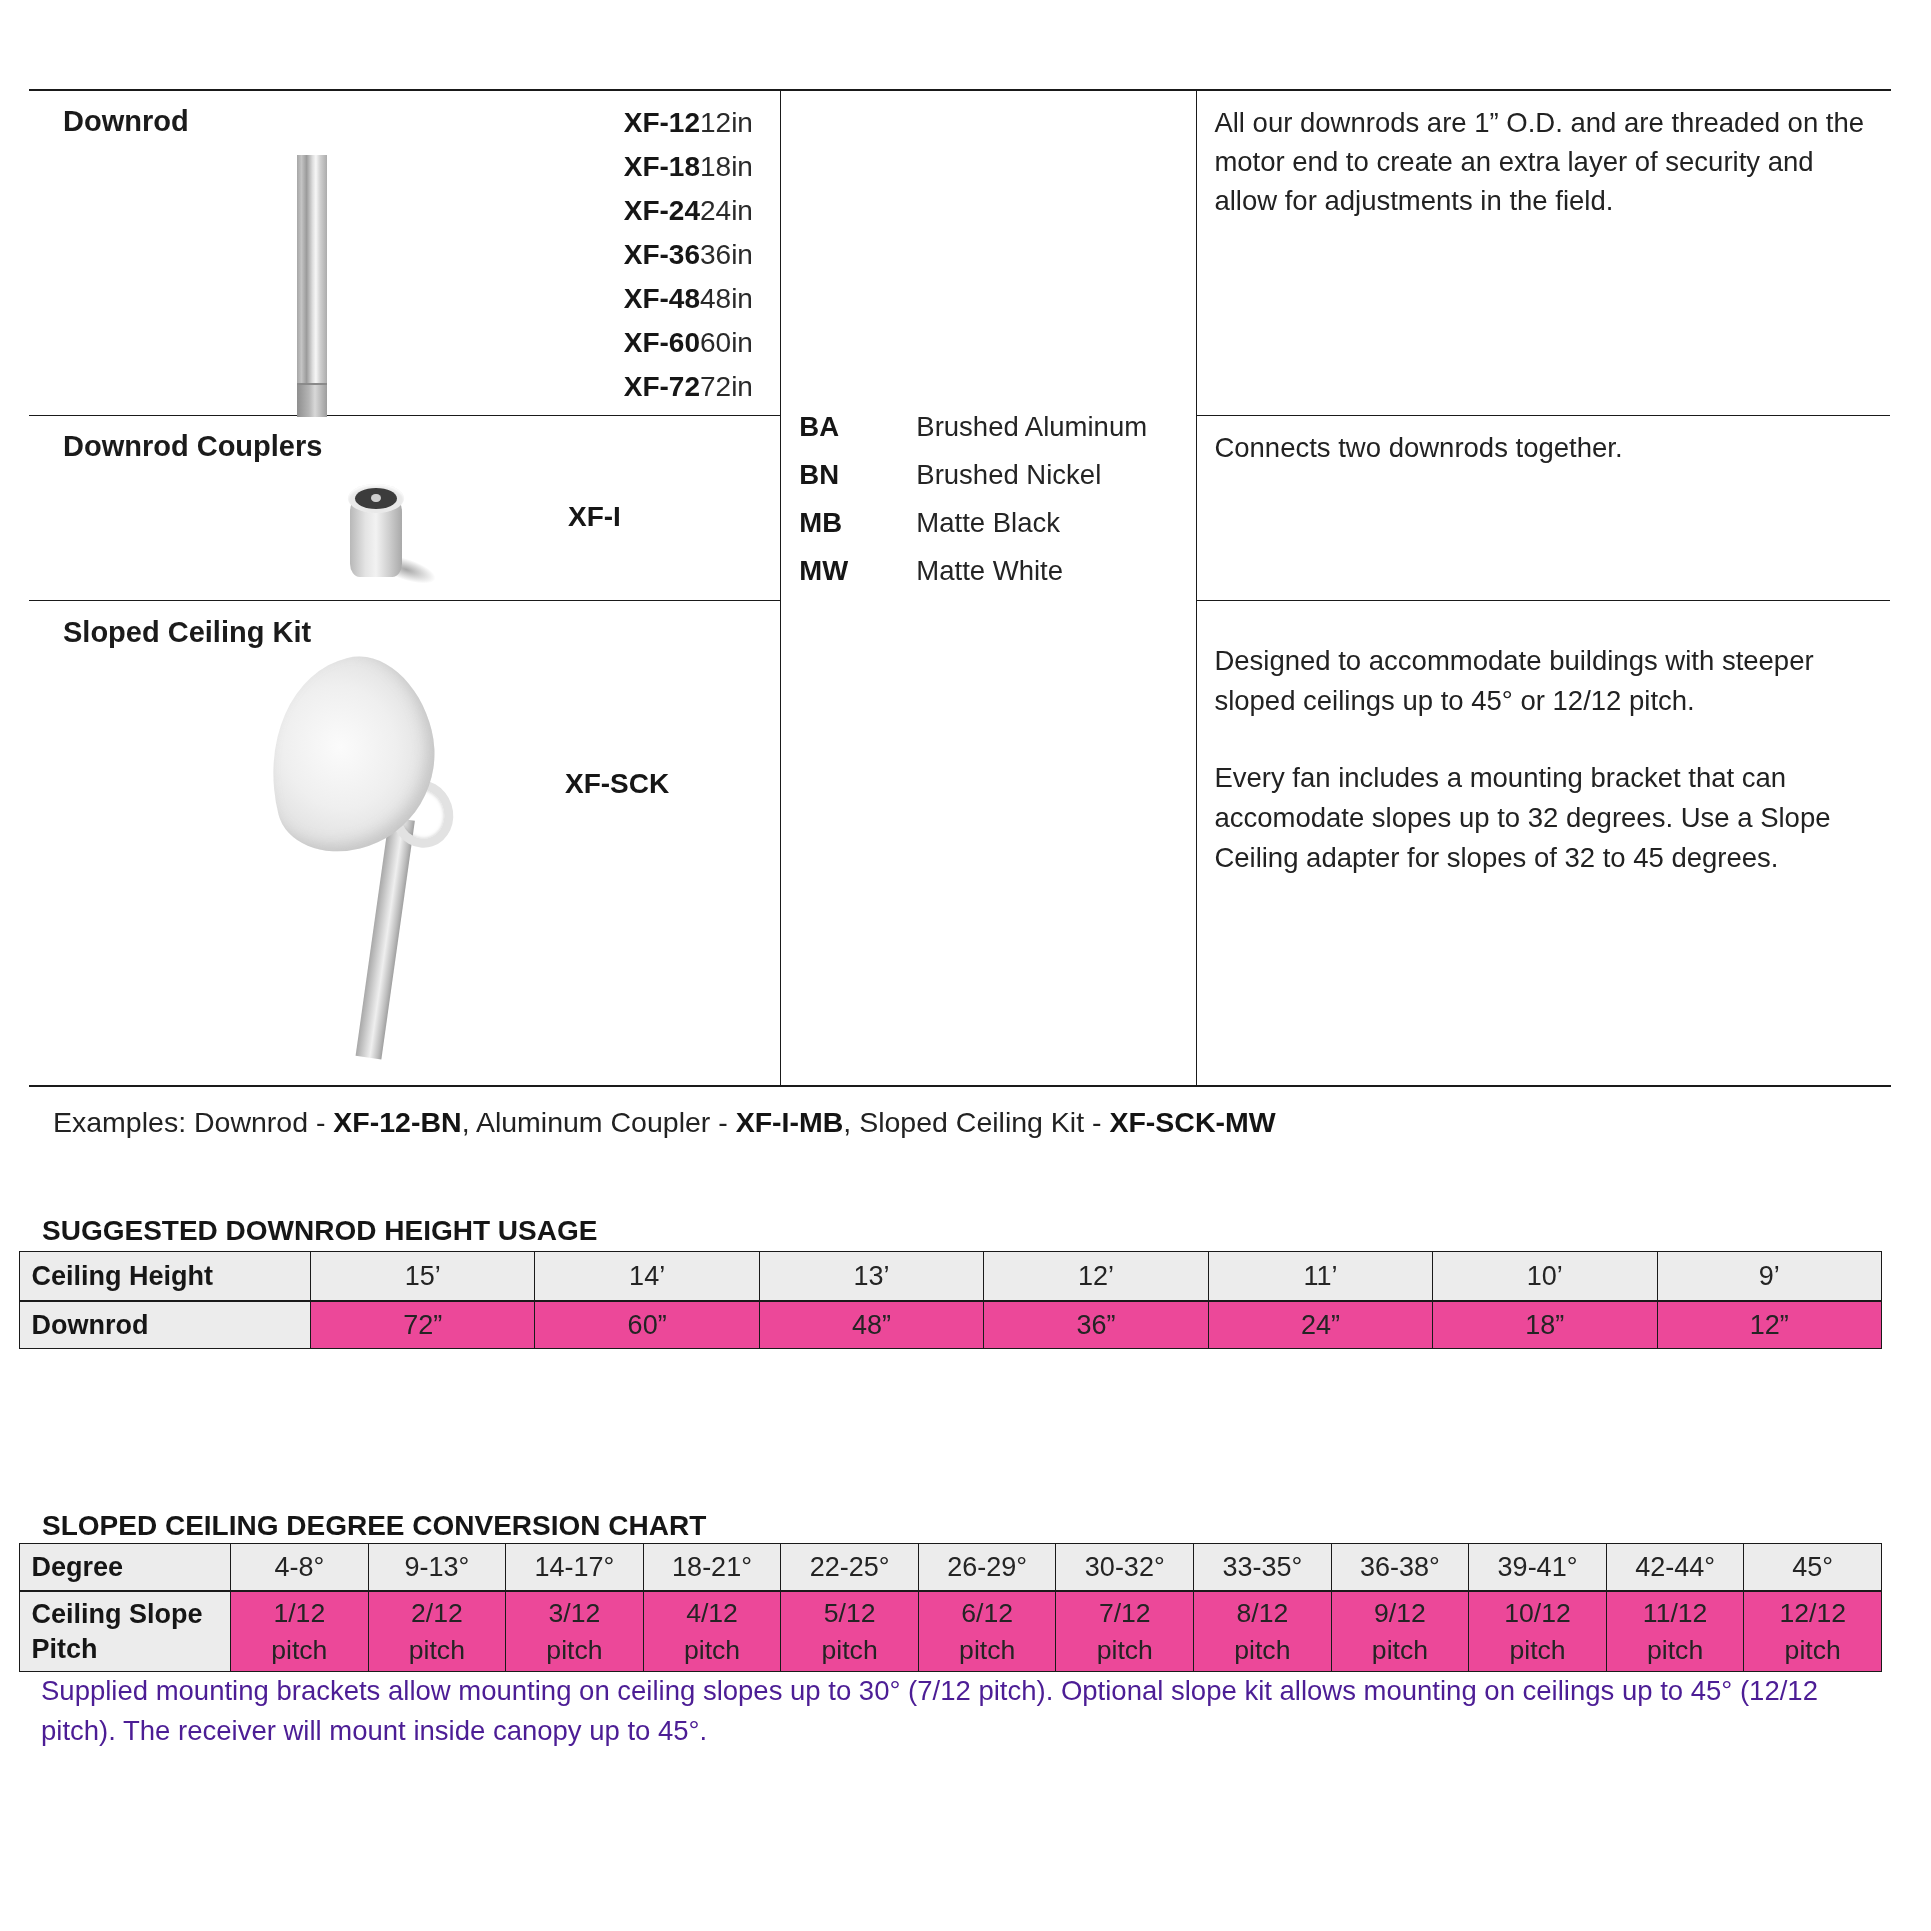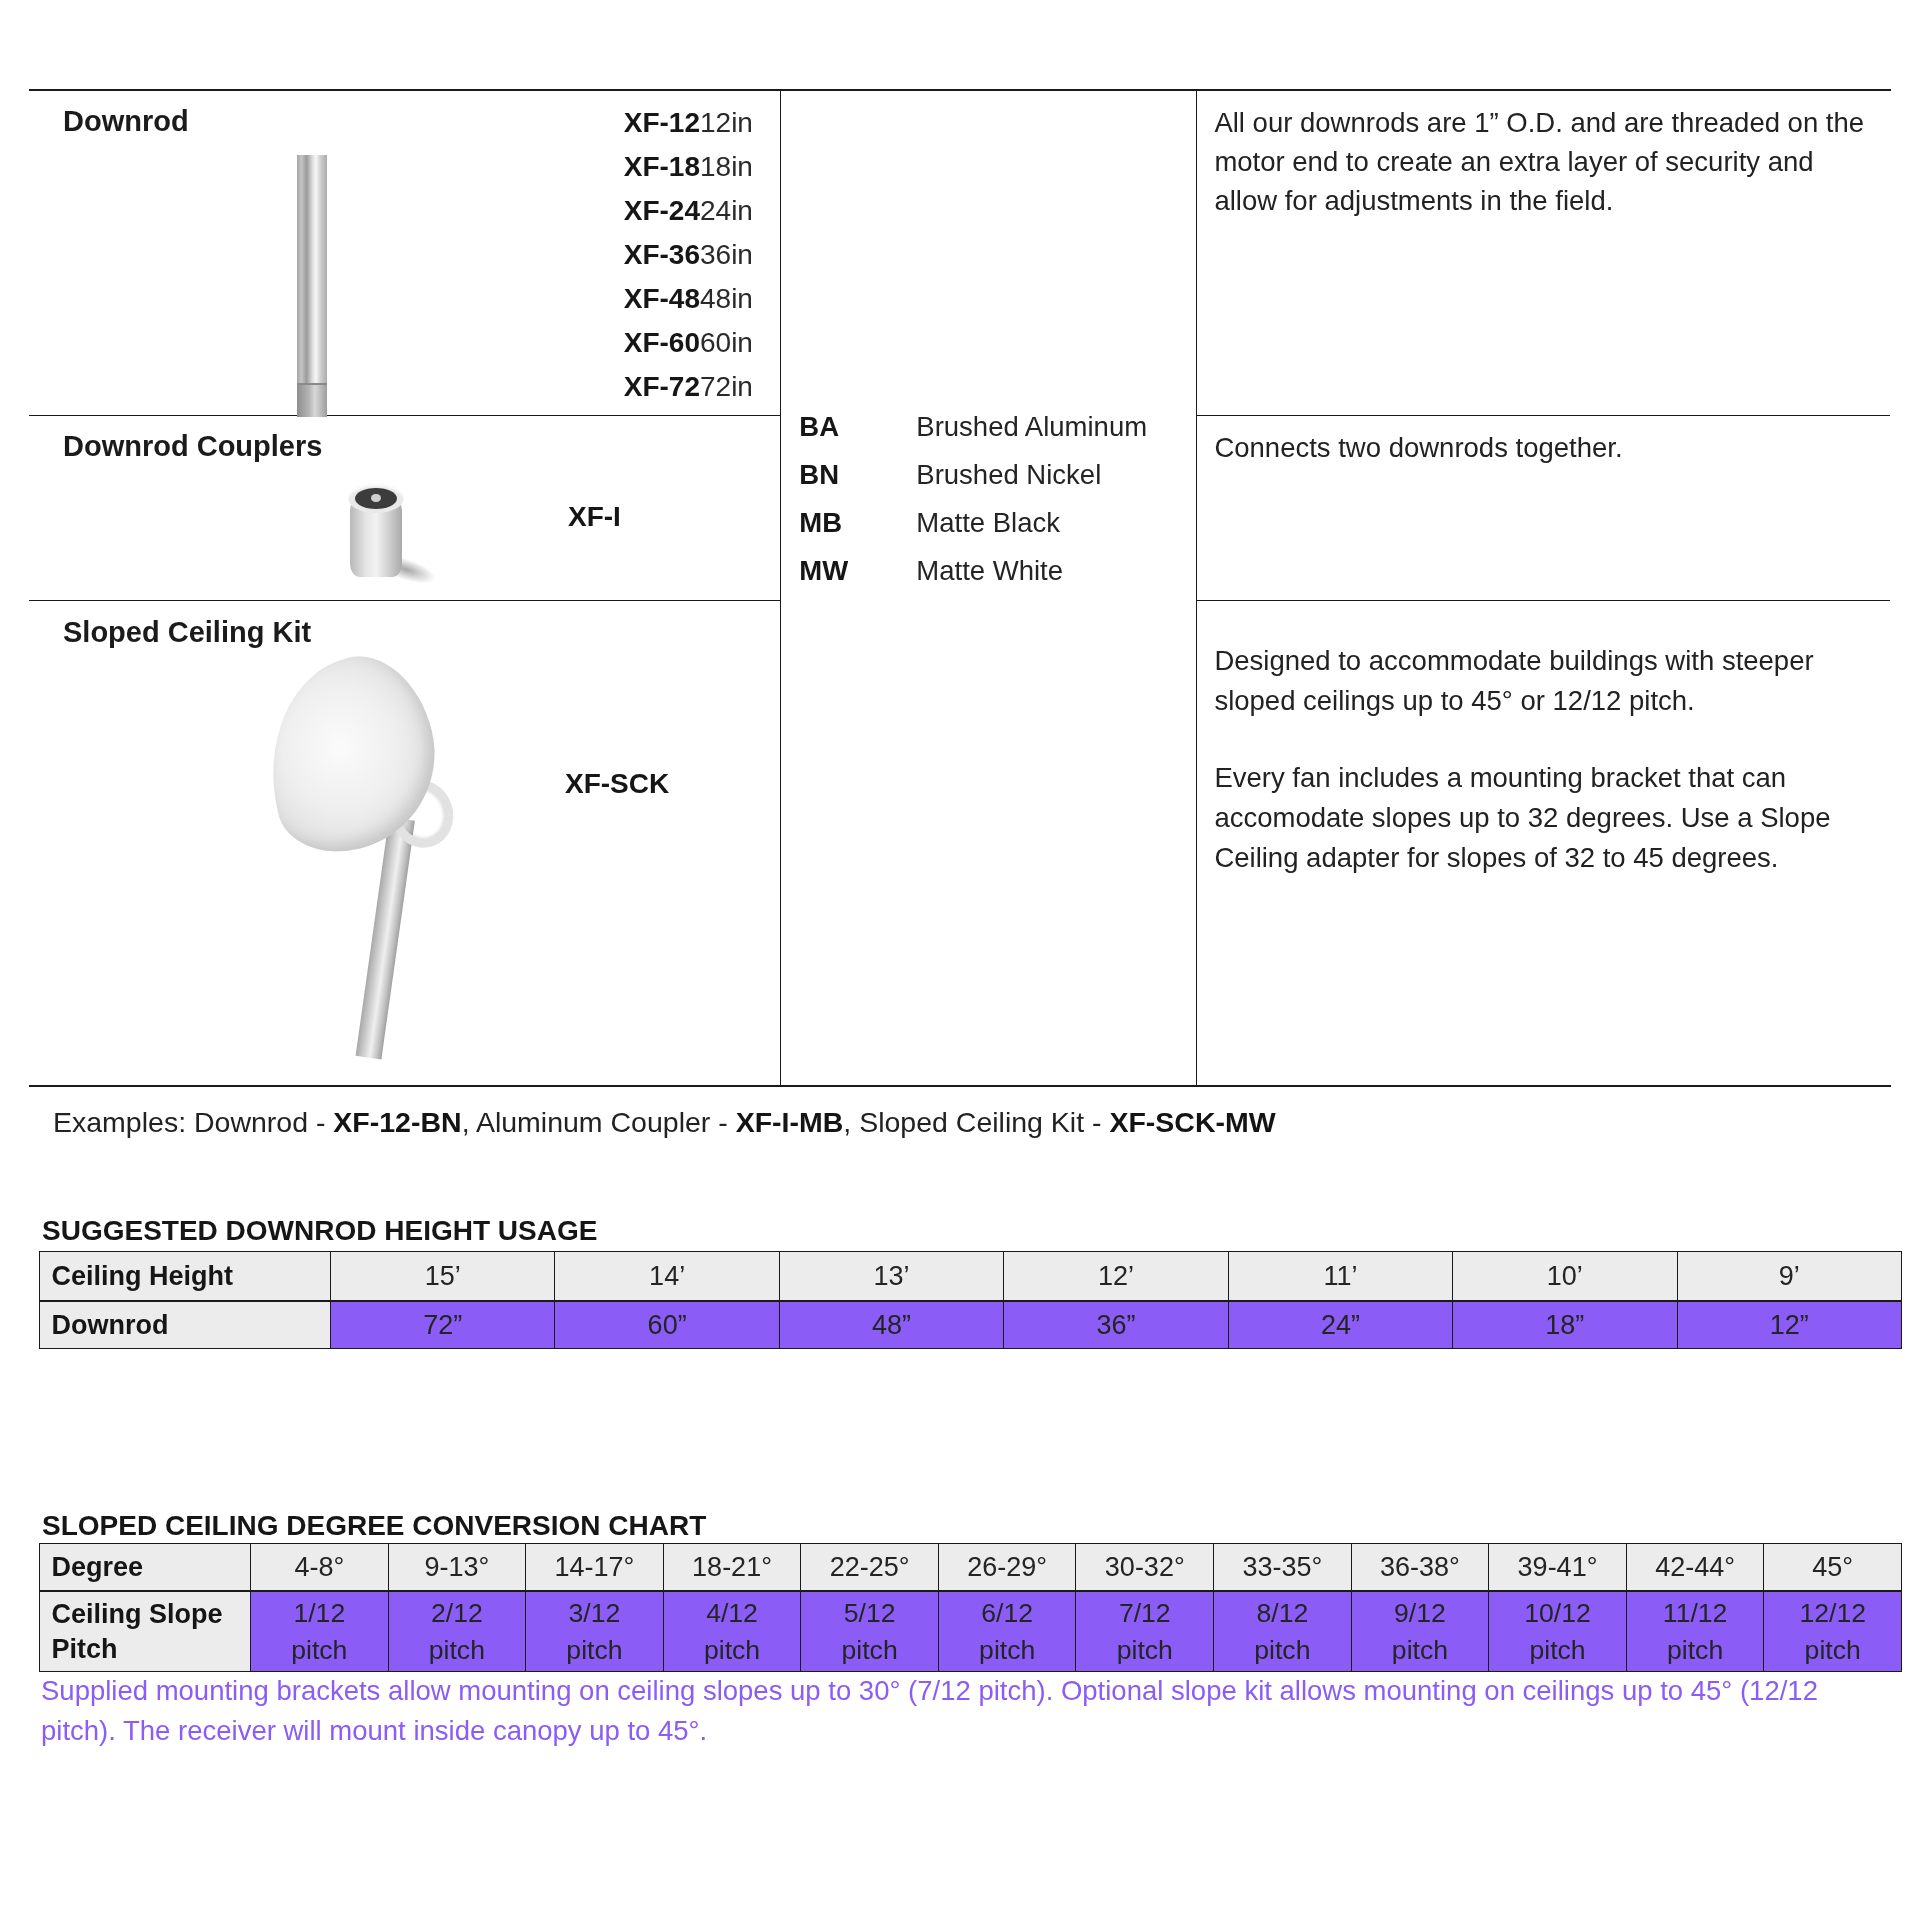--- a/index.html
+++ b/index.html
@@ -73,8 +73,8 @@
   .sec-title{position:absolute;left:42px;font-size:28px;font-weight:bold;color:#161616;}
 
   
-  .gtable{position:absolute;left:39px;width:1863px;display:grid;box-sizing:border-box;
-          border:1.9px solid #1a1a1a;background:#8b5cf6;}
+  .gtable{position:absolute;left:19px;width:1863px;display:grid;box-sizing:border-box;
+          border:1.9px solid #1a1a1a;background:#ec4899;}
   .gcell{box-sizing:border-box;display:flex;align-items:center;justify-content:center;
          font-size:27px;color:#242424;border-left:1.9px solid #1a1a1a;}
   .gcell.first{border-left:none;justify-content:flex-start;padding-left:11.6px;font-weight:bold;color:#161616;}

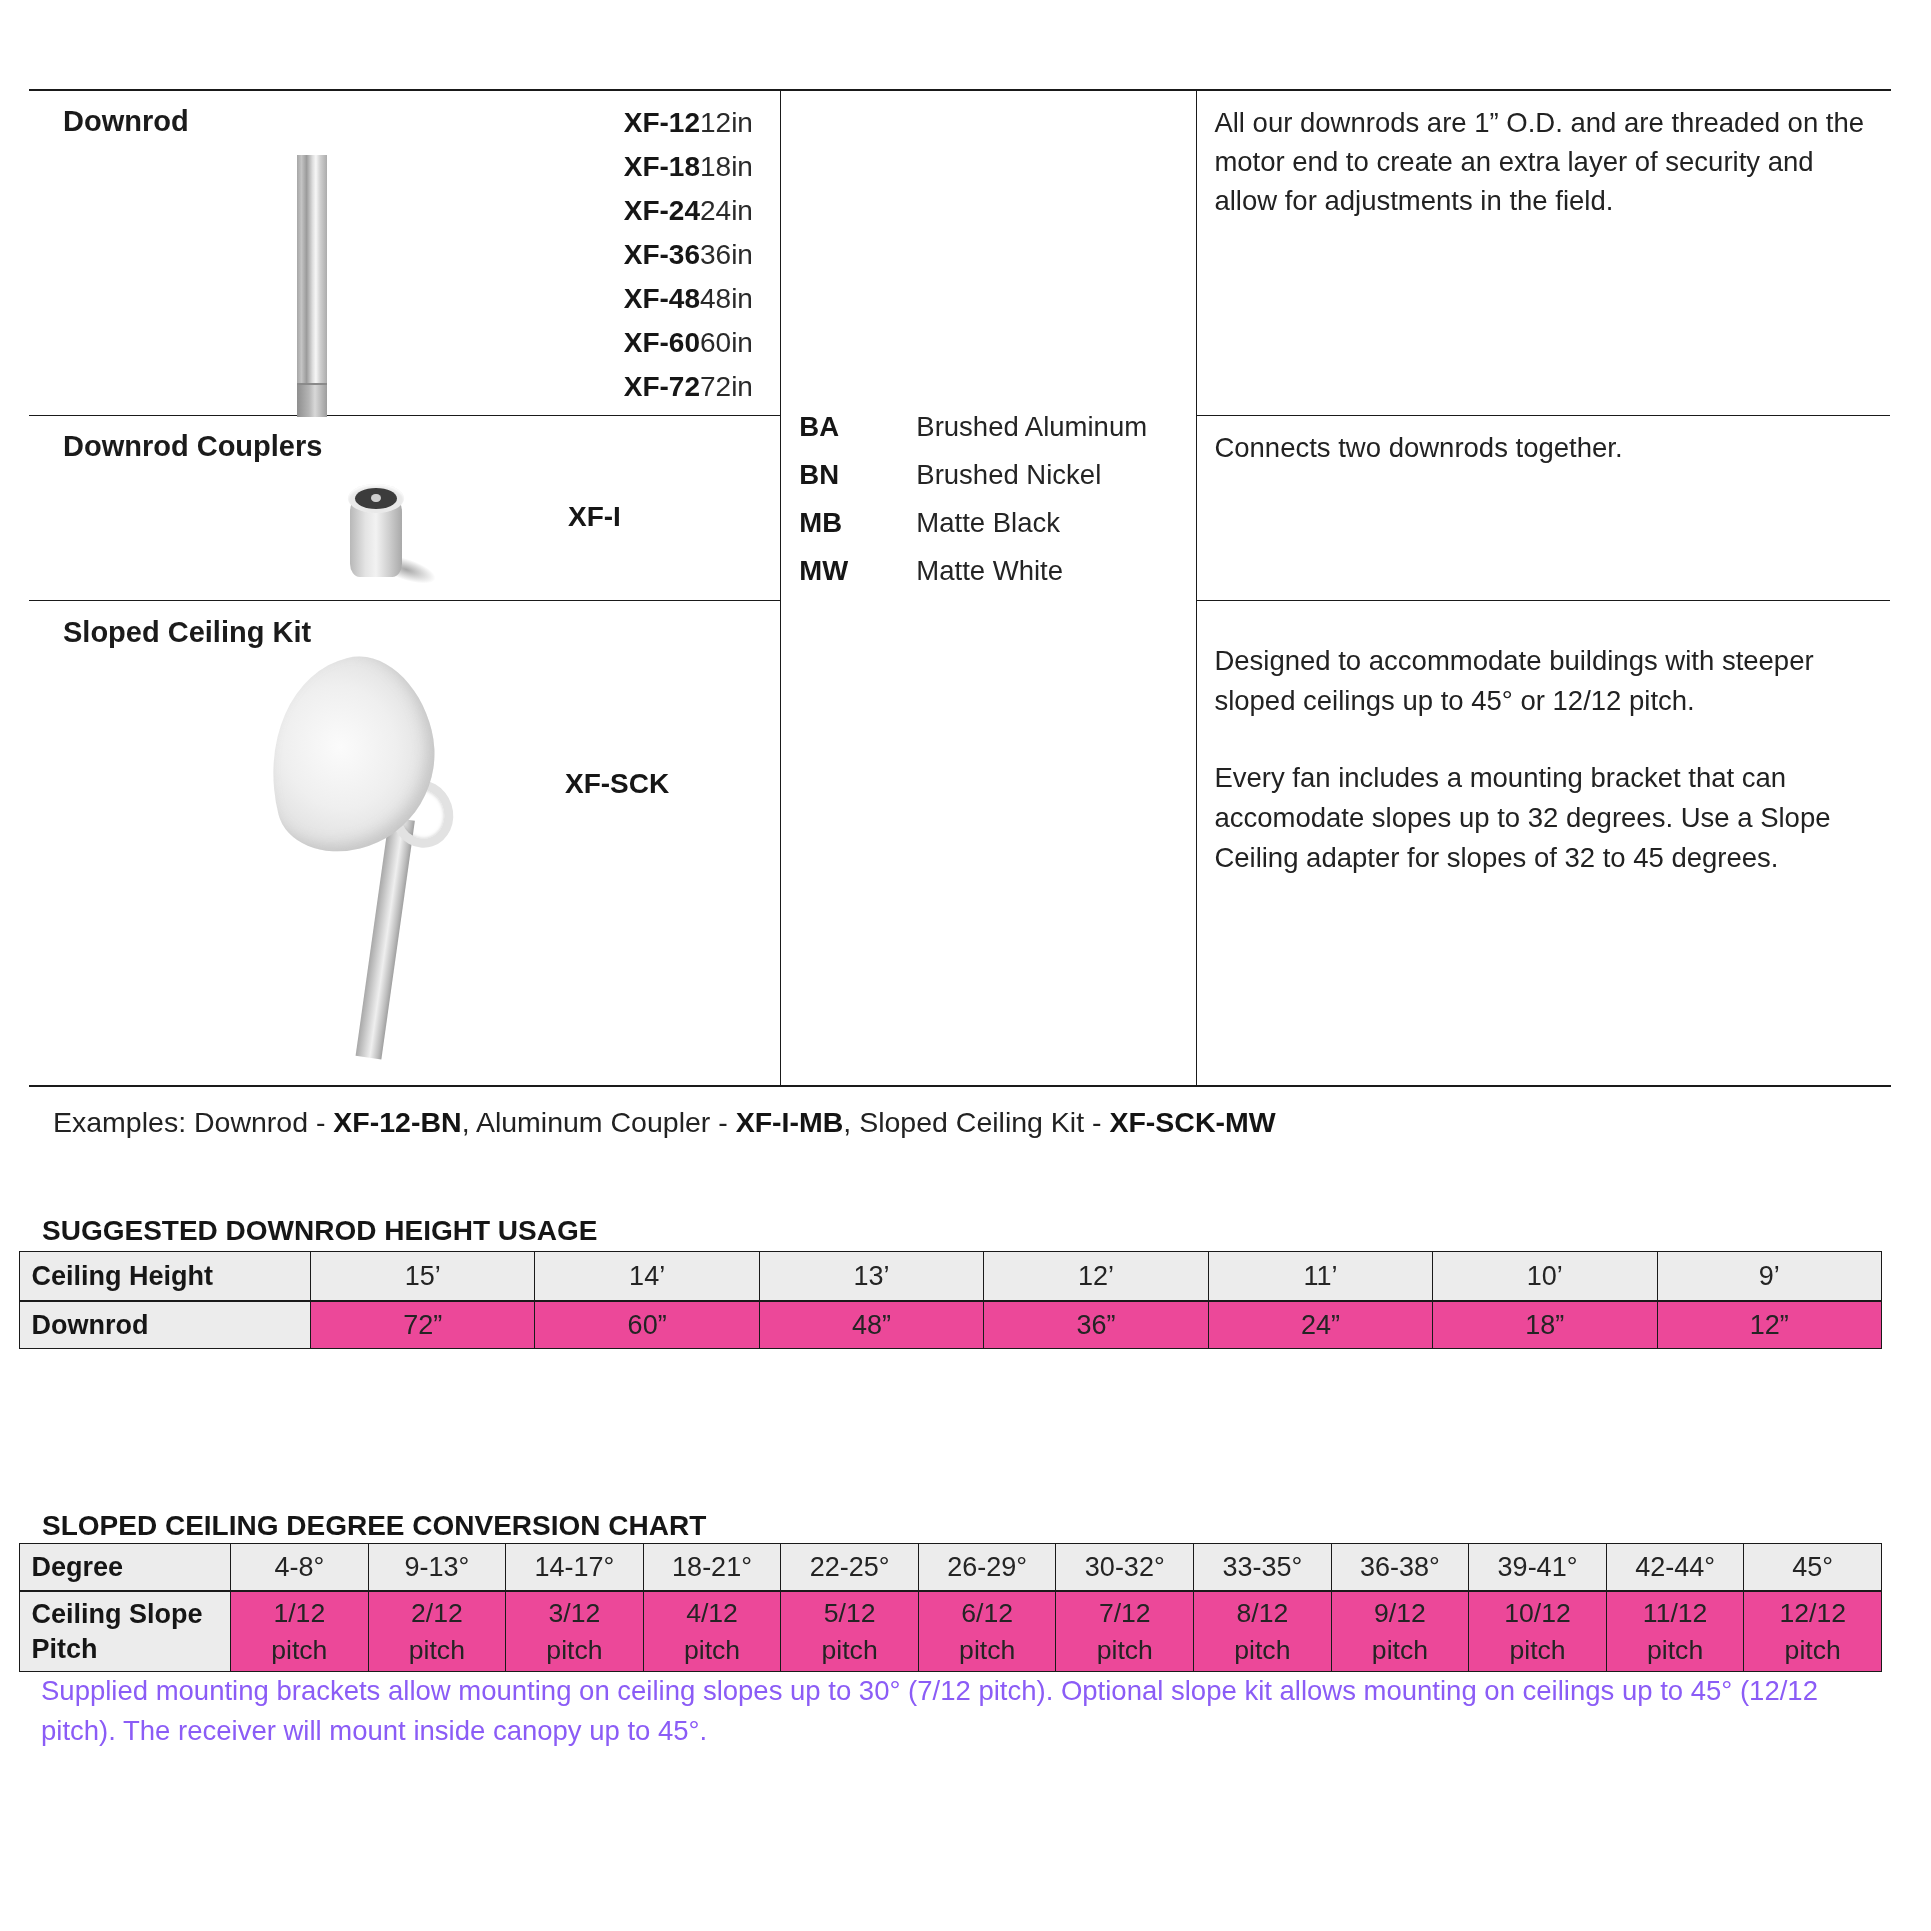--- a/index.html
+++ b/index.html
@@ -85,7 +85,7 @@
   .lab-2line{line-height:35px;font-weight:bold;}
 
   
-  .foot-par{position:absolute;left:41px;top:1671px;width:1791px;font-size:27.5px;line-height:40px;color:#8b5cf6;}
+  .foot-par{position:absolute;left:41px;top:1671px;width:1791px;font-size:27.5px;line-height:40px;color:#4c1d95;}
   .note-line{position:absolute;left:41px;top:1759px;font-size:27.5px;color:#222;}
   .note-line b{color:#141414;}
 </style>

